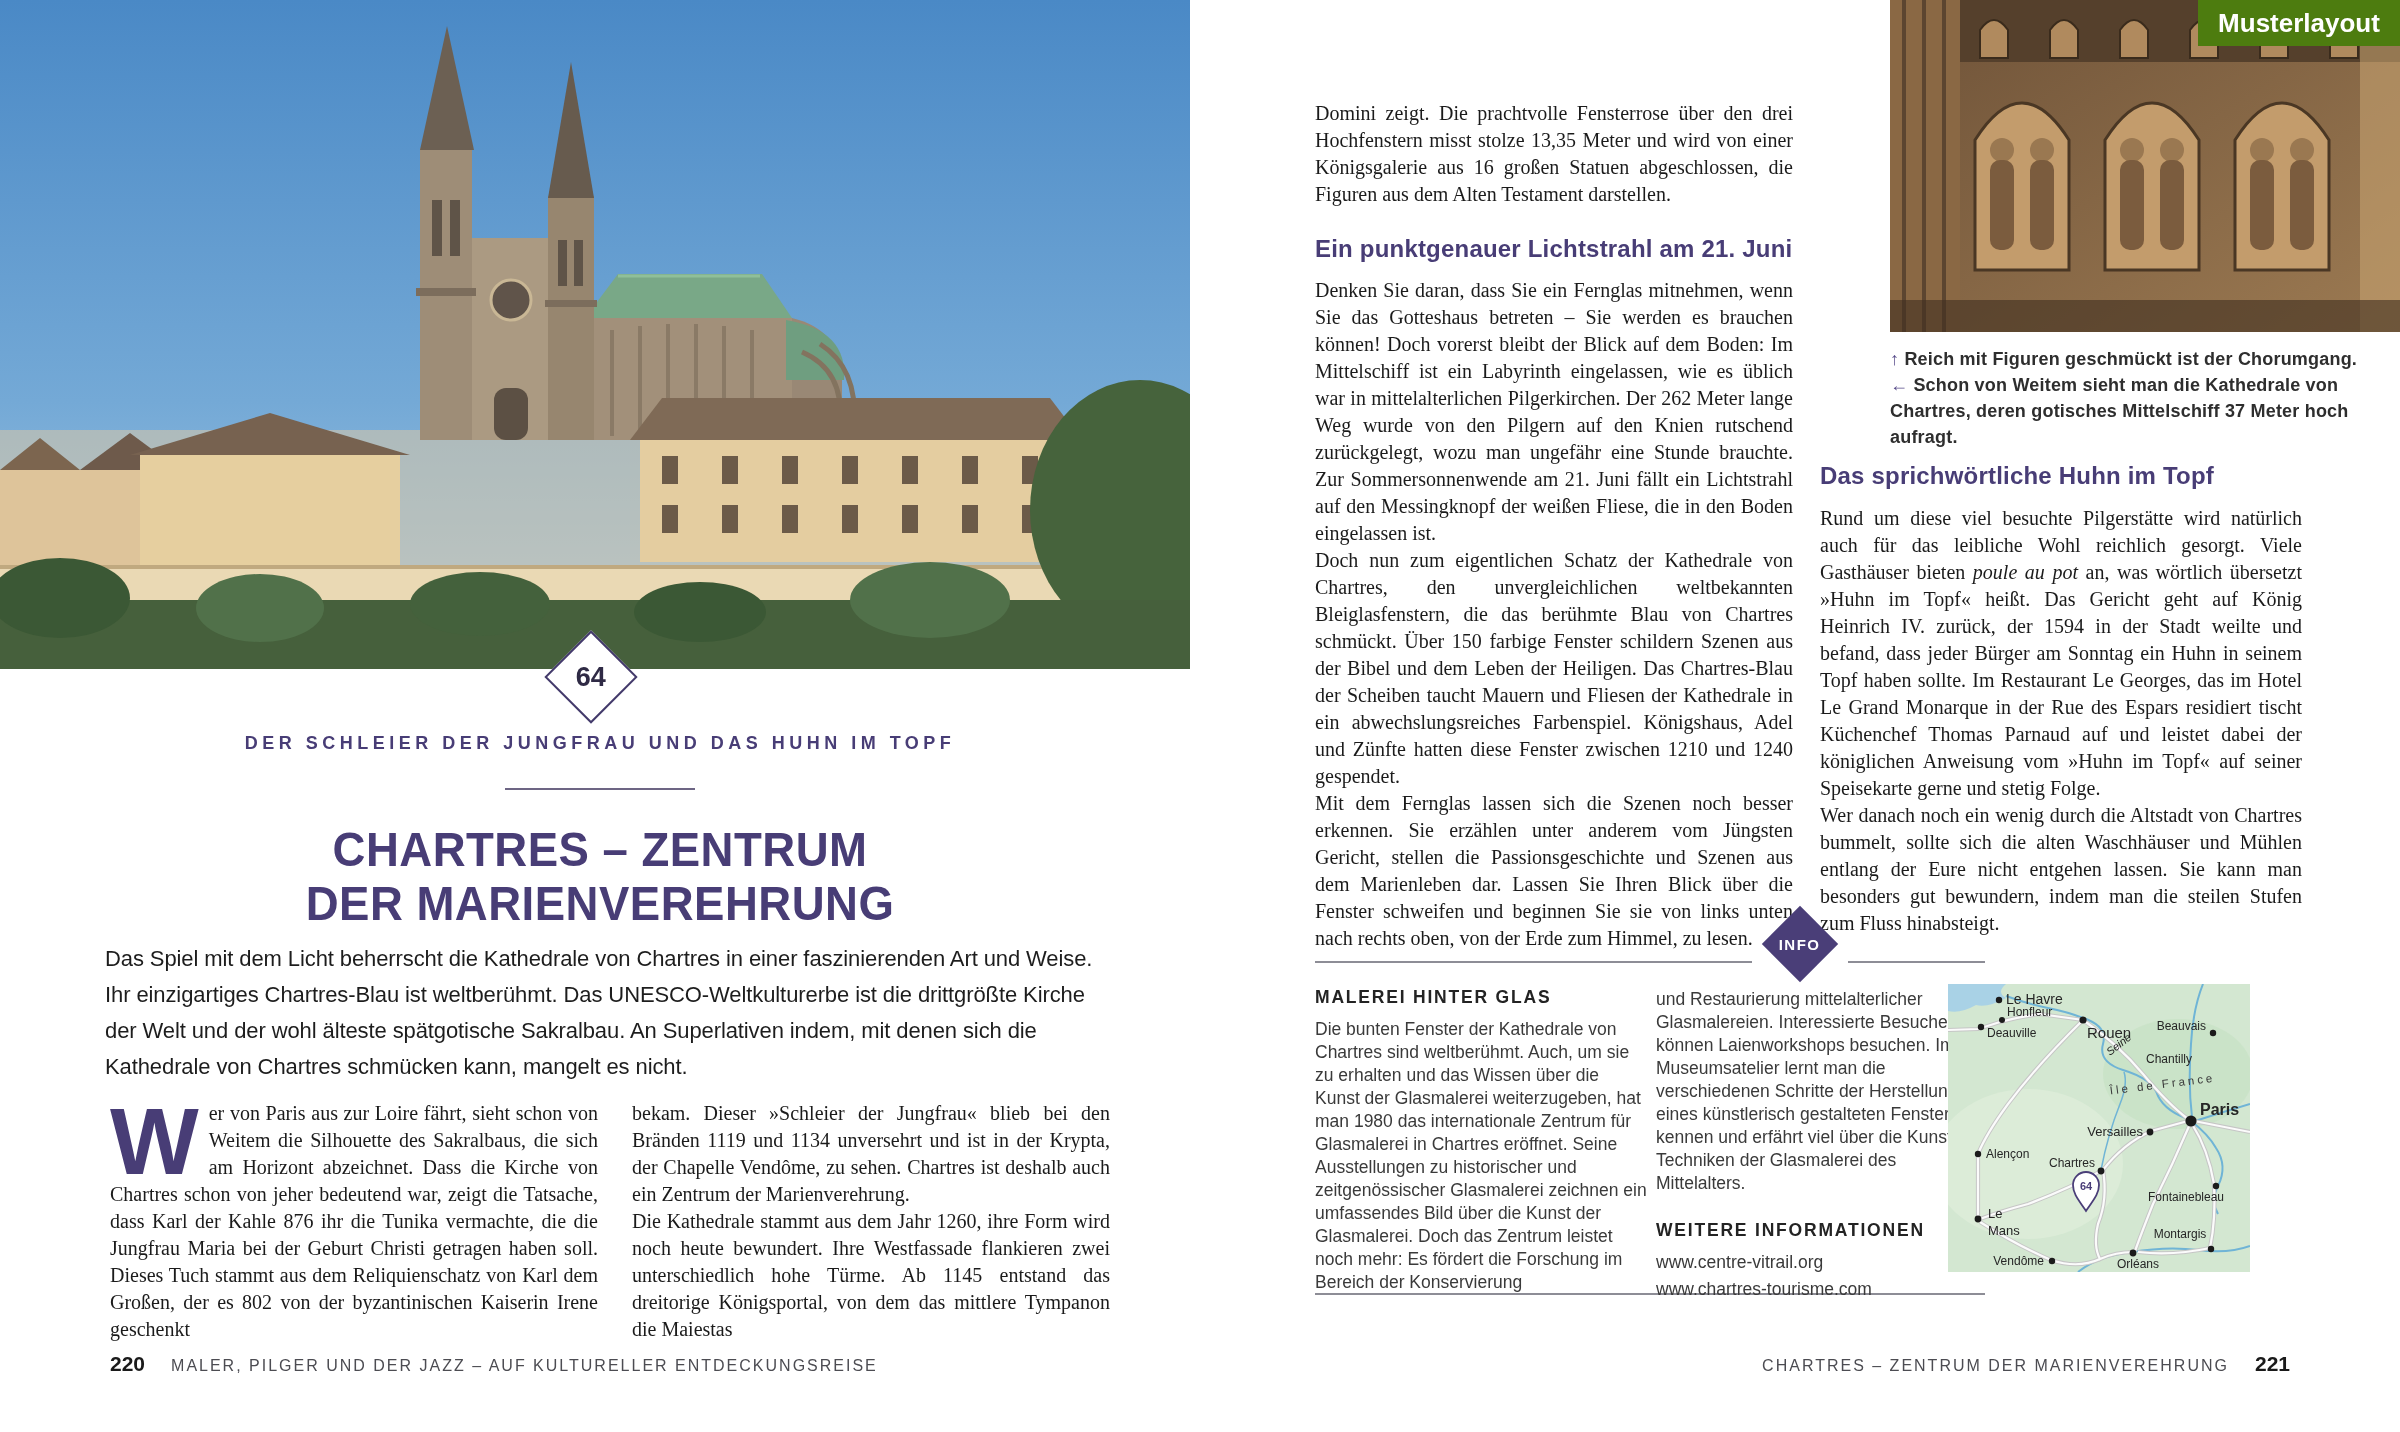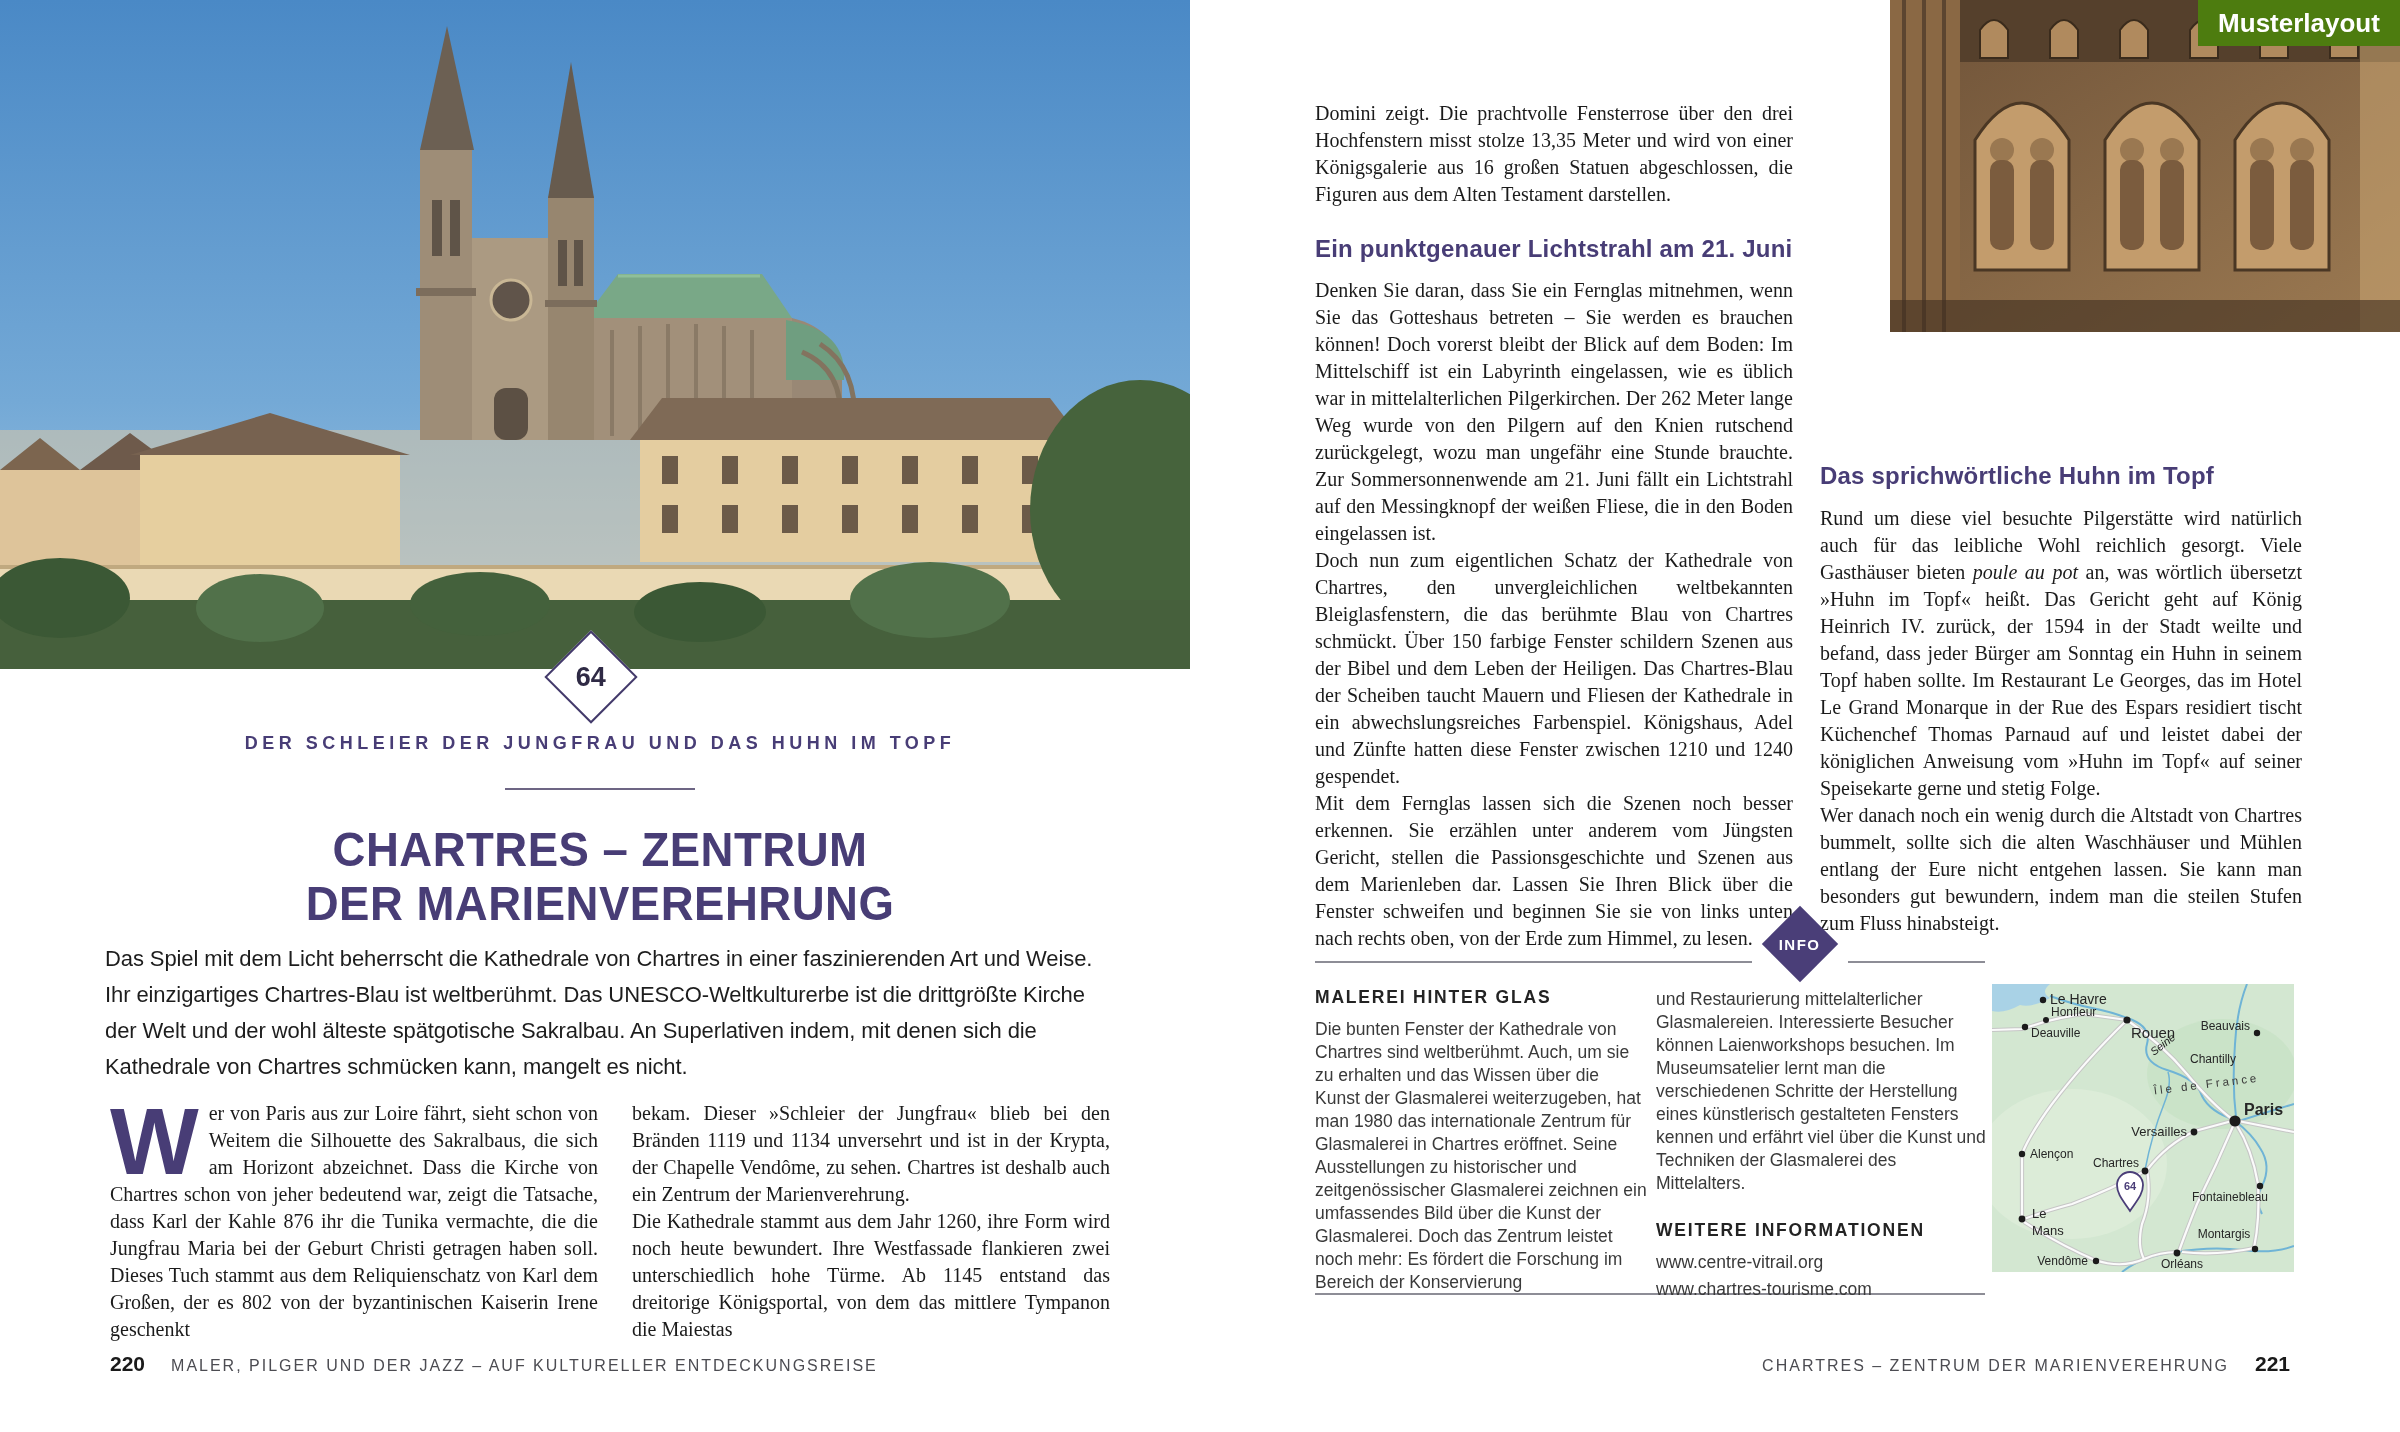--- a/index.html
+++ b/index.html
@@ -243,6 +243,12 @@
 
   <div class="abs overlay-badge">Musterlayout</div>
 
+  <div class="abs rp-caption">
+    <span class="cap-arrow">↑</span>
+    <span>Reich mit Figuren geschmückt ist der Chorumgang.</span><br>
+    <span class="cap-arrow">←</span>
+    <span>Schon von Weitem sieht man die Kathedrale von Chartres, deren gotisches Mittelschiff 37 Meter hoch aufragt.</span>
+  </div>
 
   <div class="abs serif rp-col2">
     <h3 class="sub">Das sprichwörtliche Huhn im Topf</h3>

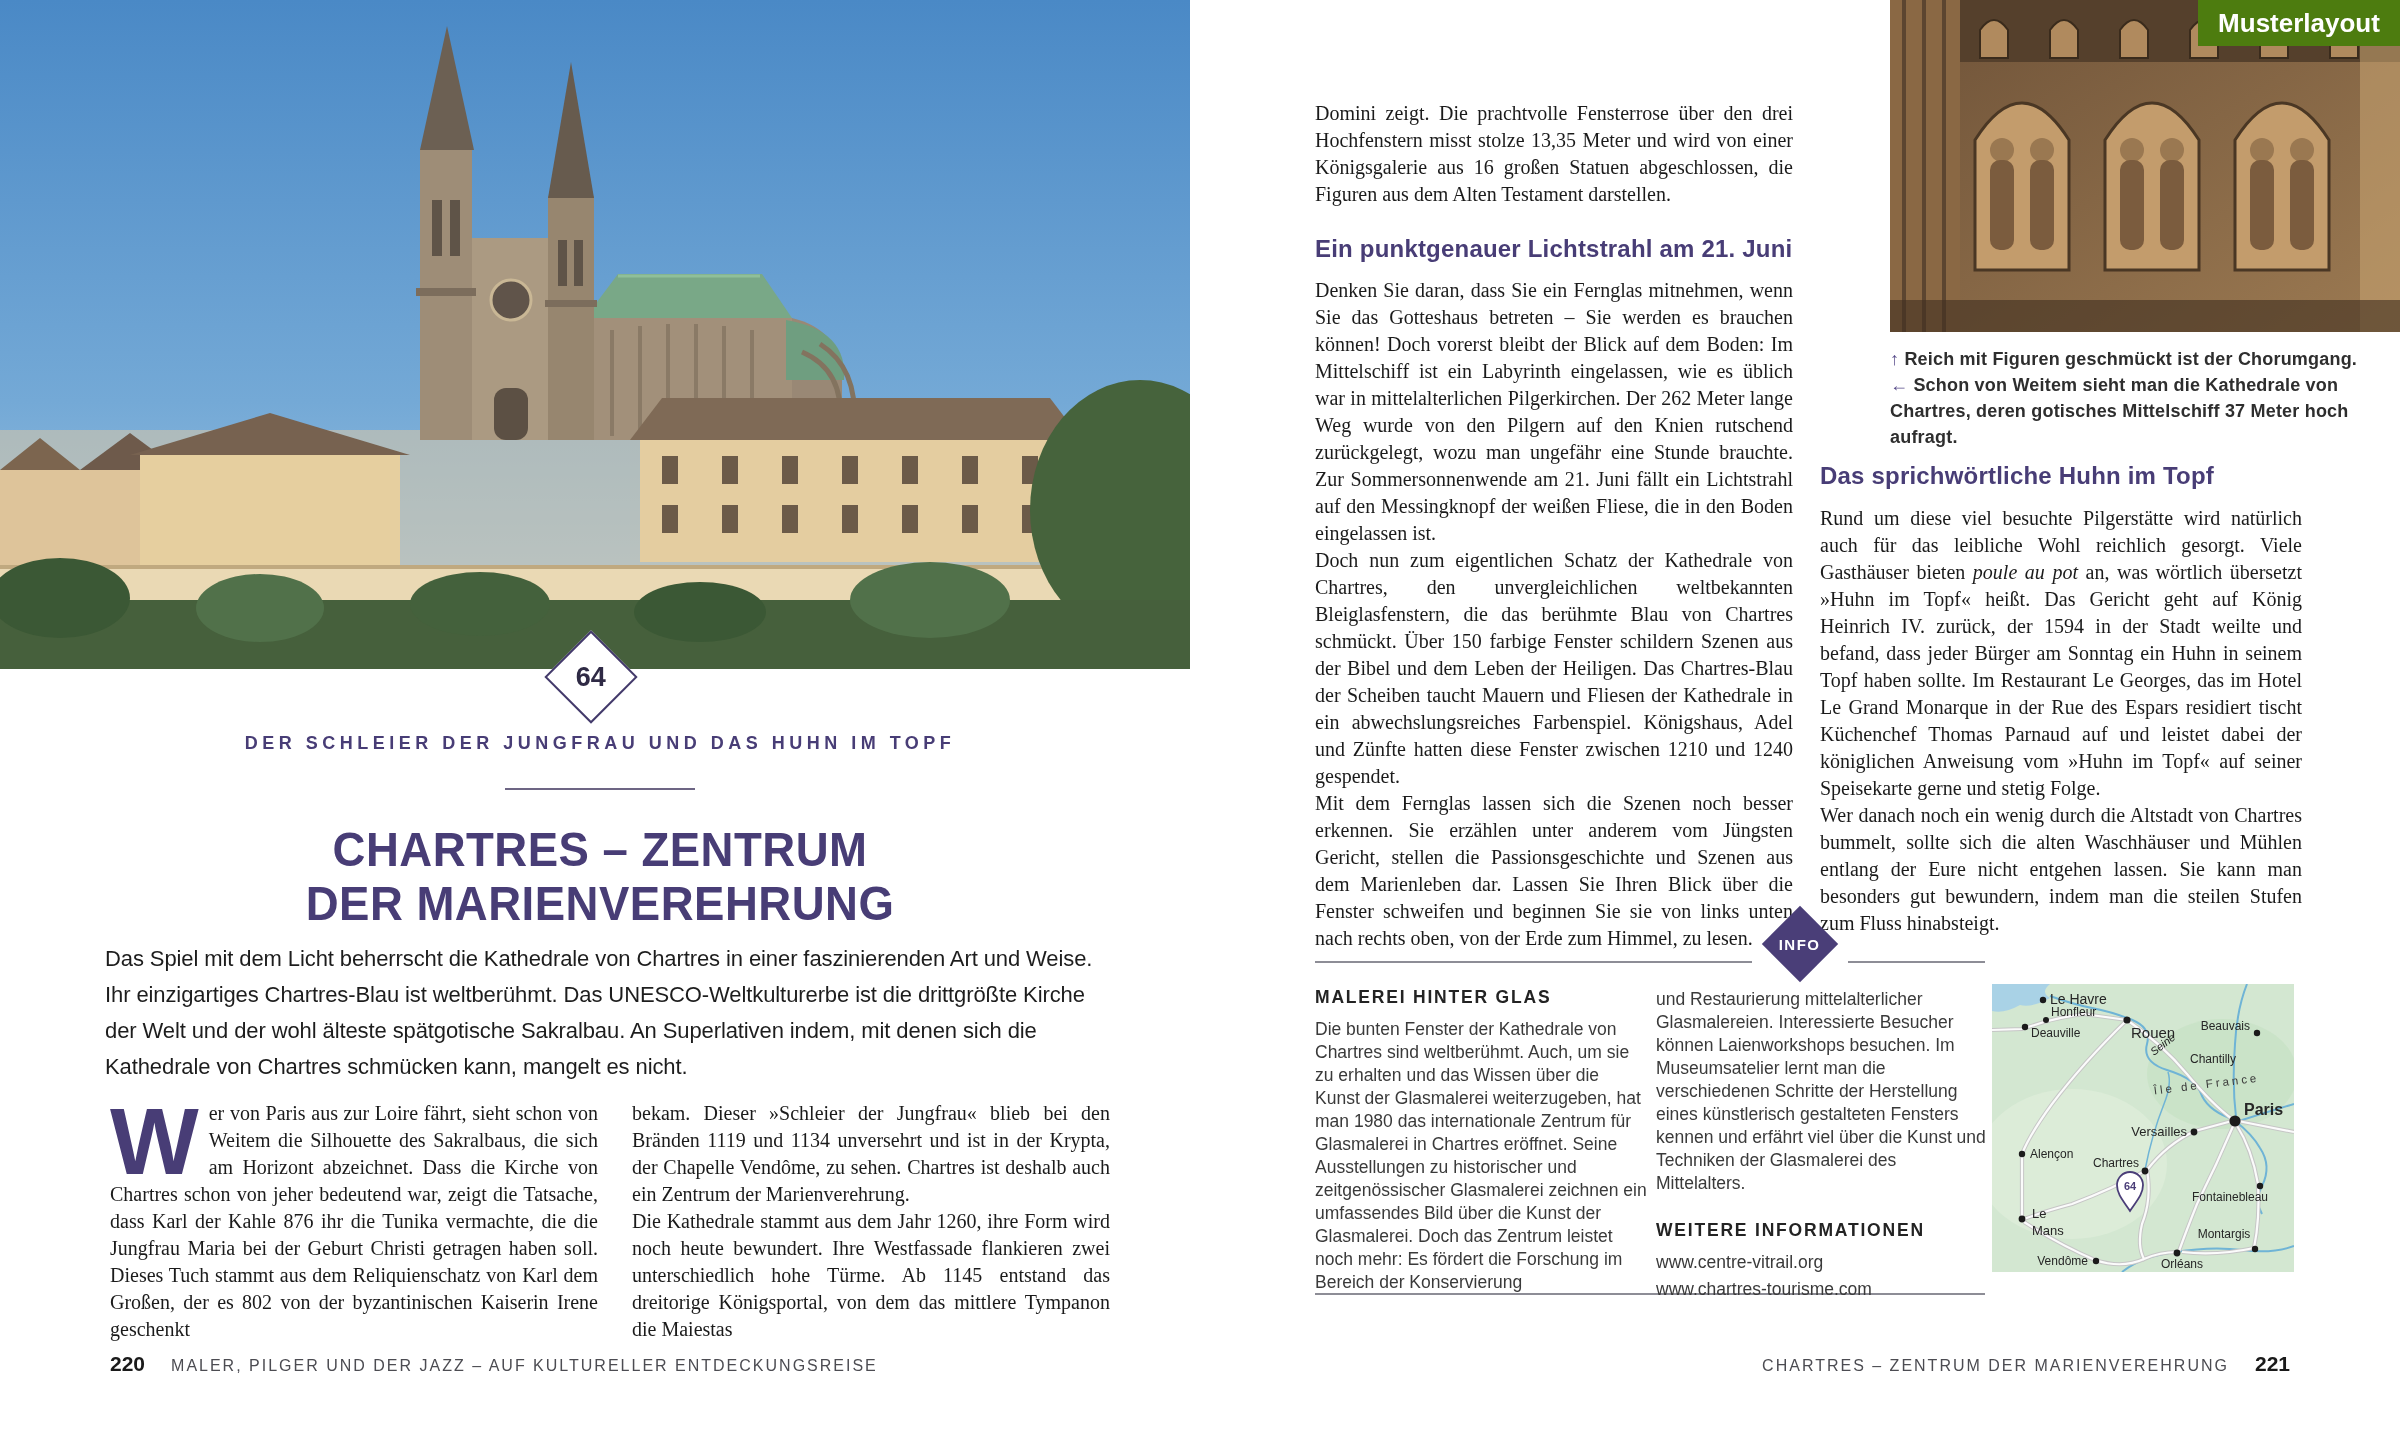--- a/index.html
+++ b/index.html
@@ -77,7 +77,7 @@
   .info-b h4 { margin-top:24px; margin-bottom:7px; }
   .info-link { display:block; color:#3a3a3a; text-decoration:none; line-height:27px; }
 
-  .map-wrap { left:1992px; top:984px; width:272px; height:288px; }
+  .map-wrap { left:1948px; top:984px; width:272px; height:288px; }
 
   svg text { font-family:"Liberation Sans", sans-serif; }
 </style>

